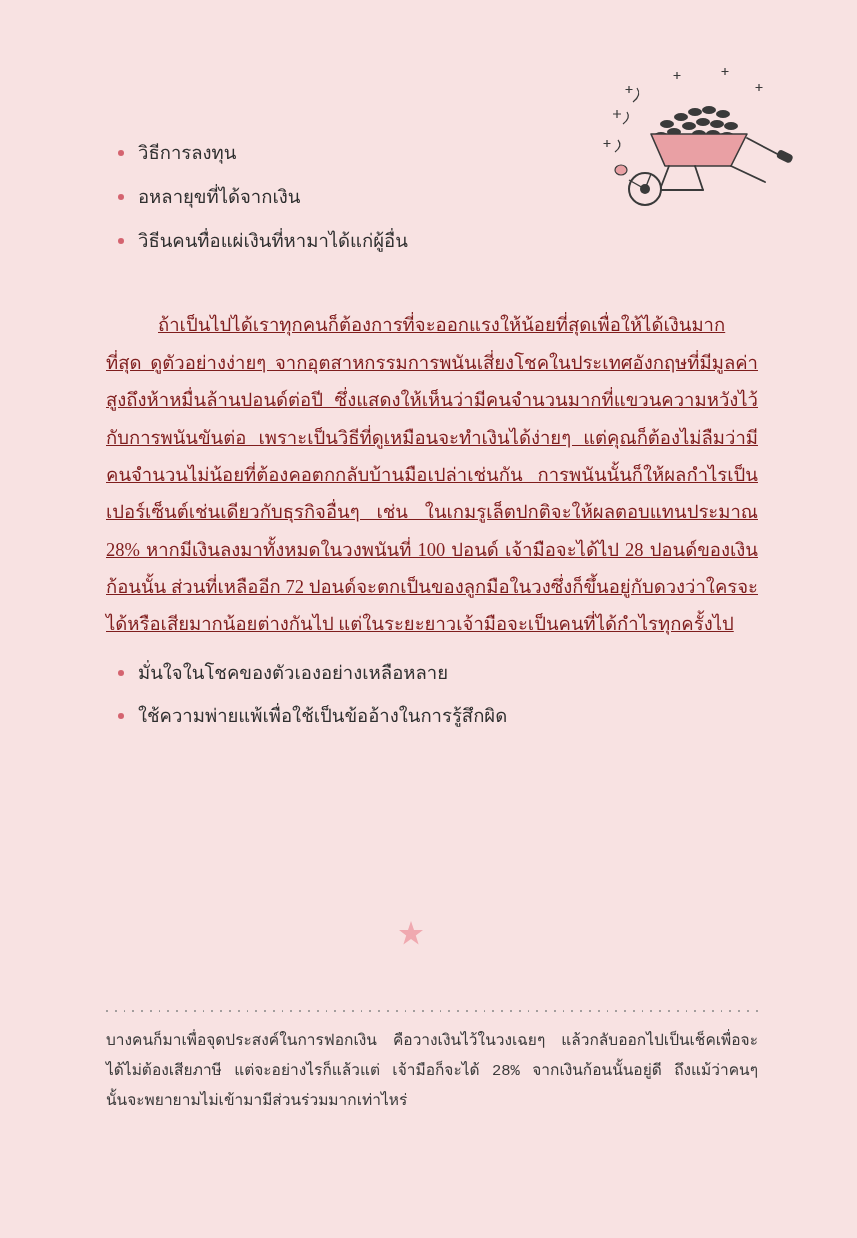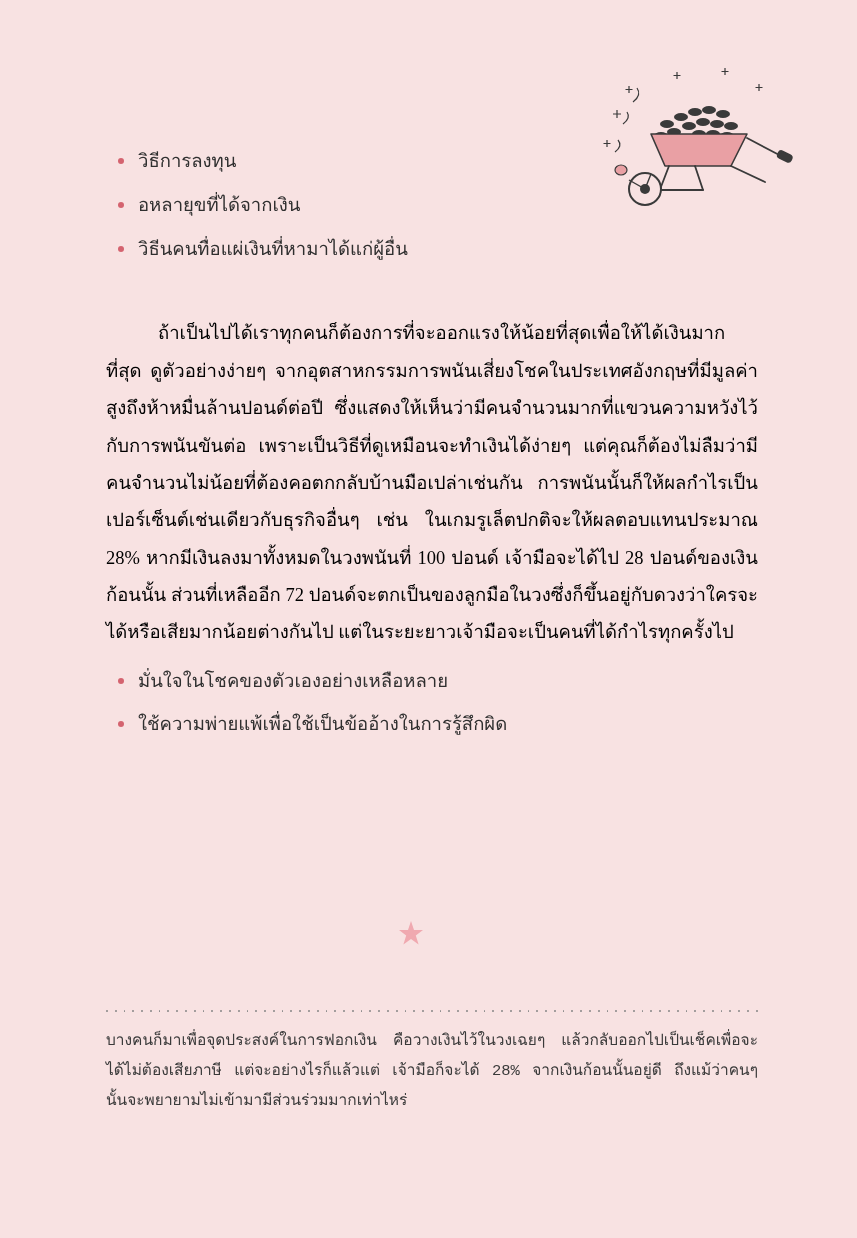--- a/index.html
+++ b/index.html
@@ -36,7 +36,6 @@
     left: 106px;
     top: 140px;
     width: 652px;
-    margin-top: 8px;
   }
 
   ul.bullets {

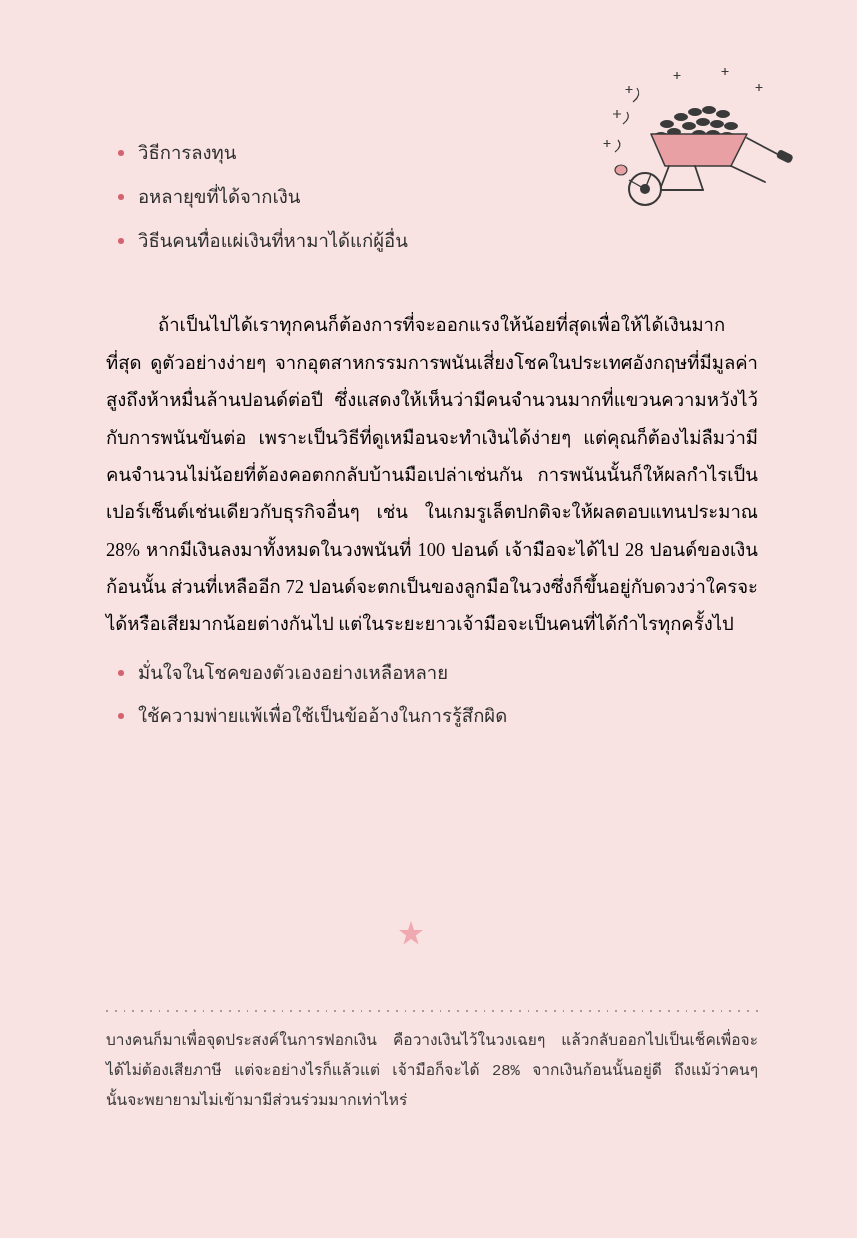--- a/index.html
+++ b/index.html
@@ -69,7 +69,8 @@
     text-justify: inter-word;
     margin: 22px 0 0 0;
     text-indent: 52px;
-    color: #000000;
+    color: #7f1d1d;
+    text-decoration: underline;
   }
 
   .spacer-1 { height: 14px; }

